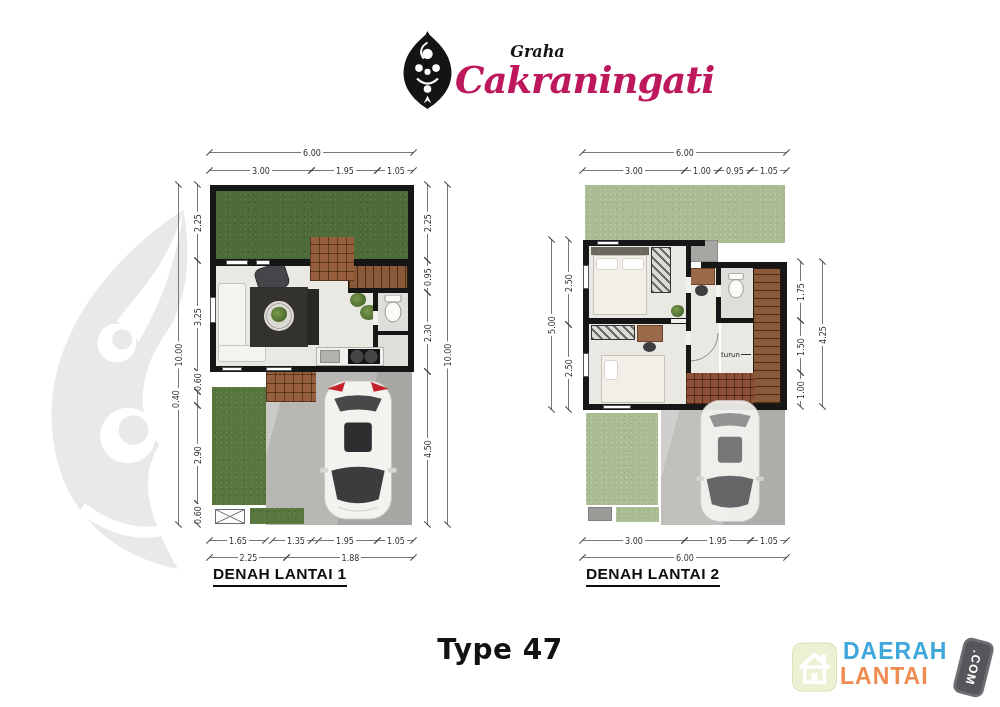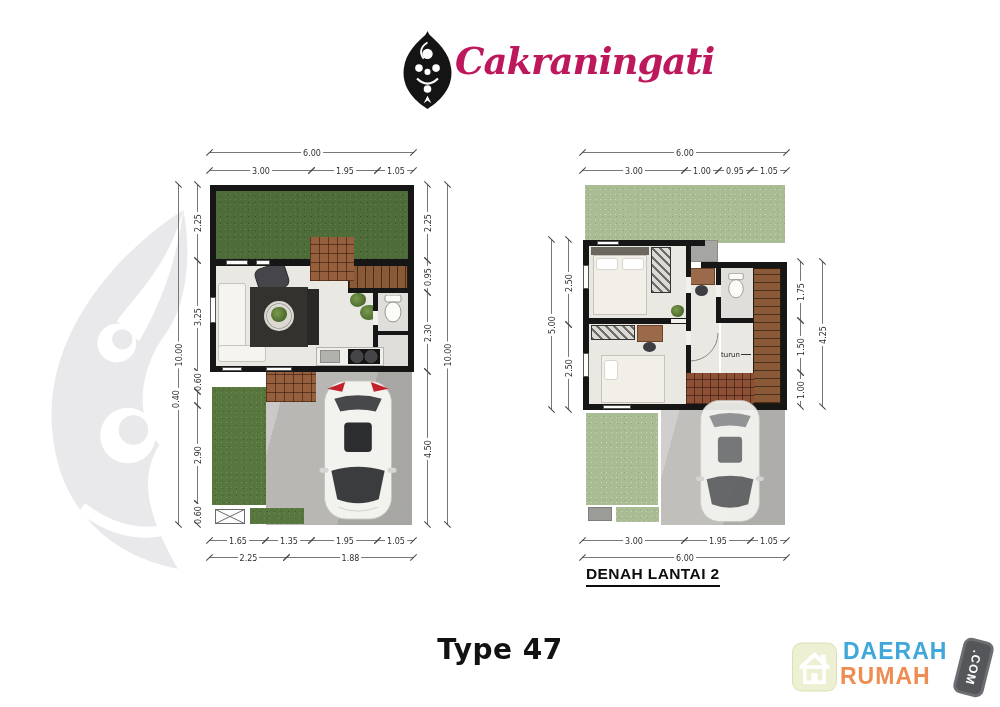--- a/index.html
+++ b/index.html
@@ -103,6 +103,7 @@
     <path d="M30 69 L26 77 L30 74 L34 77 Z" fill="#fff"></path>
   </svg>
   <div class="abs" style="left:455px;top:42px;width:165px;text-align:center;z-index:2">
+    <div class="brand-top">Graha</div>
     <div class="brand-name">Cakraningati</div>
   </div>
 

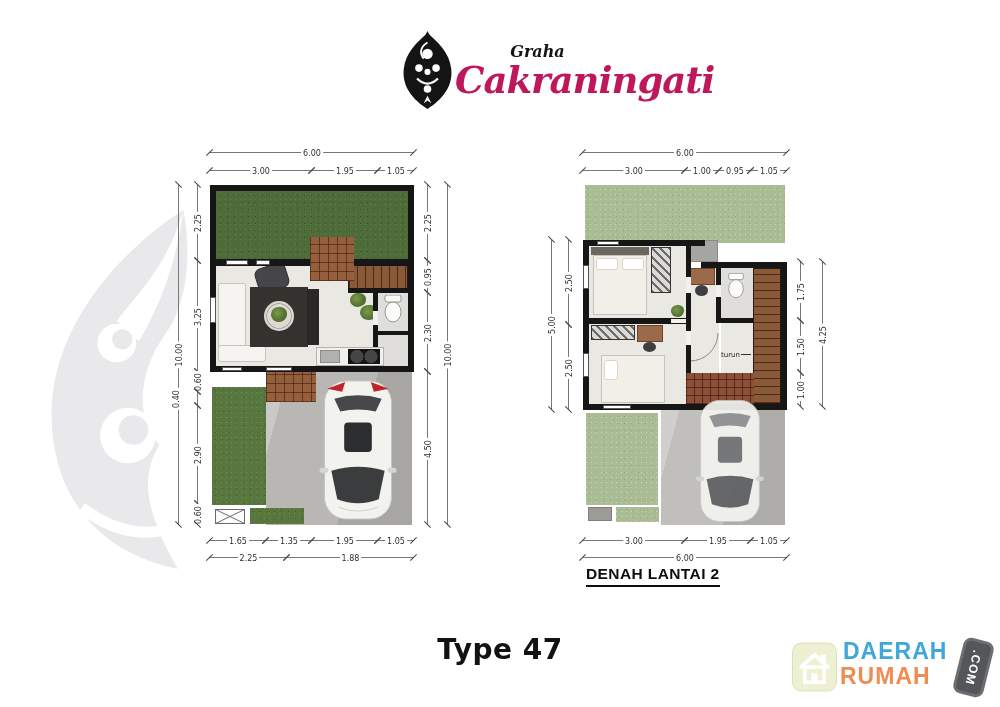--- a/index.html
+++ b/index.html
@@ -226,7 +226,7 @@
   <div class="dim dim-h" style="left:210px;top:540px;width:56px">
       <span class="dlab">1.65</span>
     </div>
-  <div class="dim dim-h" style="left:266px;top:540px;width:46px">
+  <div class="dim dim-h" style="left:273px;top:540px;width:46px">
       <span class="dlab">1.35</span>
     </div>
   <div class="dim dim-h" style="left:312px;top:540px;width:66px">

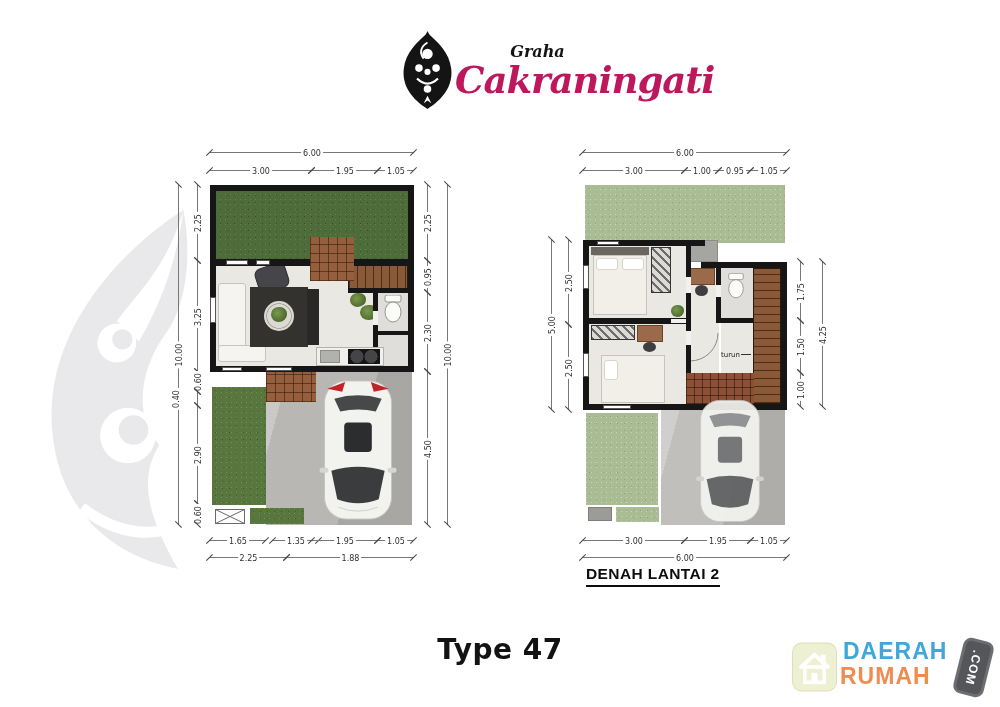--- a/index.html
+++ b/index.html
@@ -241,6 +241,7 @@
   <div class="dim dim-h" style="left:287px;top:557px;width:127px">
       <span class="dlab">1.88</span>
     </div>
+  <div class="plan-title" style="left:213px;top:565px">DENAH LANTAI 1</div>
 
   <div class="abs" style="left:583px;top:185px;width:172px;height:340px;z-index:1">
     <div class="grass-pale" style="left:2px;top:0;width:200px;height:58px"></div>

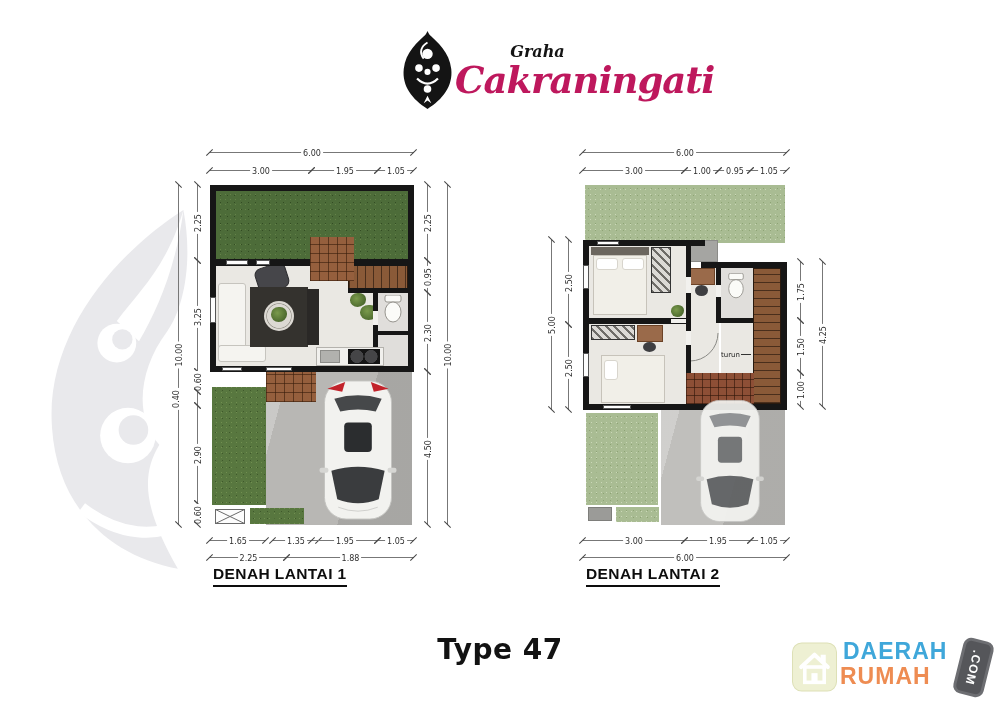--- a/index.html
+++ b/index.html
@@ -377,7 +377,7 @@
       <rect x="19" y="30" width="6" height="9" fill="#fff"></rect>
     </svg>
     <div class="badge-word" style="left:53px;top:0;color:#3fa7da">DAERAH</div>
-    <div class="badge-word" style="left:50px;top:25px;color:#ee8c52">RUMAH</div>
+    <div class="badge-word" style="left:50px;top:25px;color:#ee8c52">LANTAI</div>
     <div class="tag-com">
         <span>.COM</span>
       </div>

